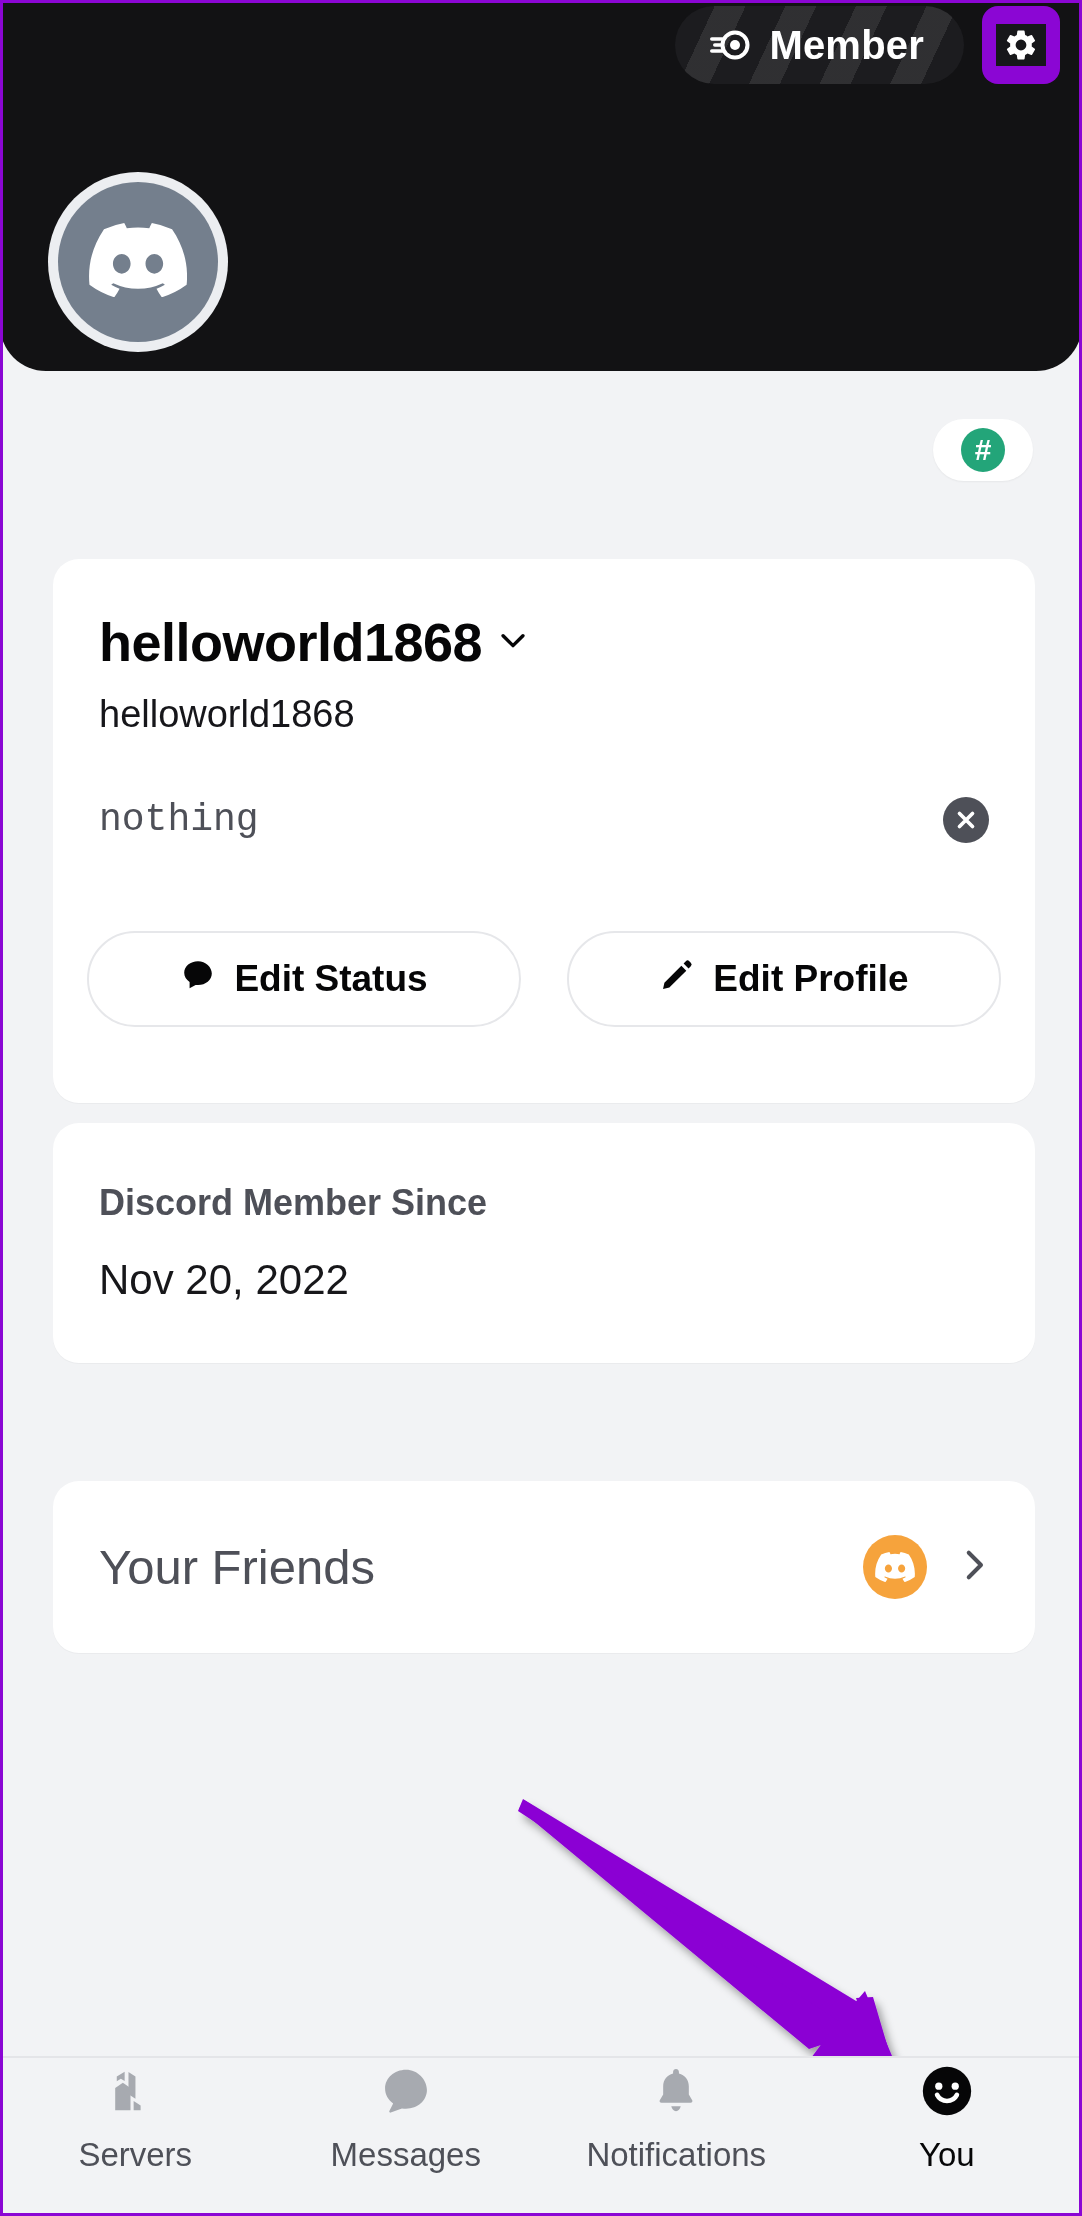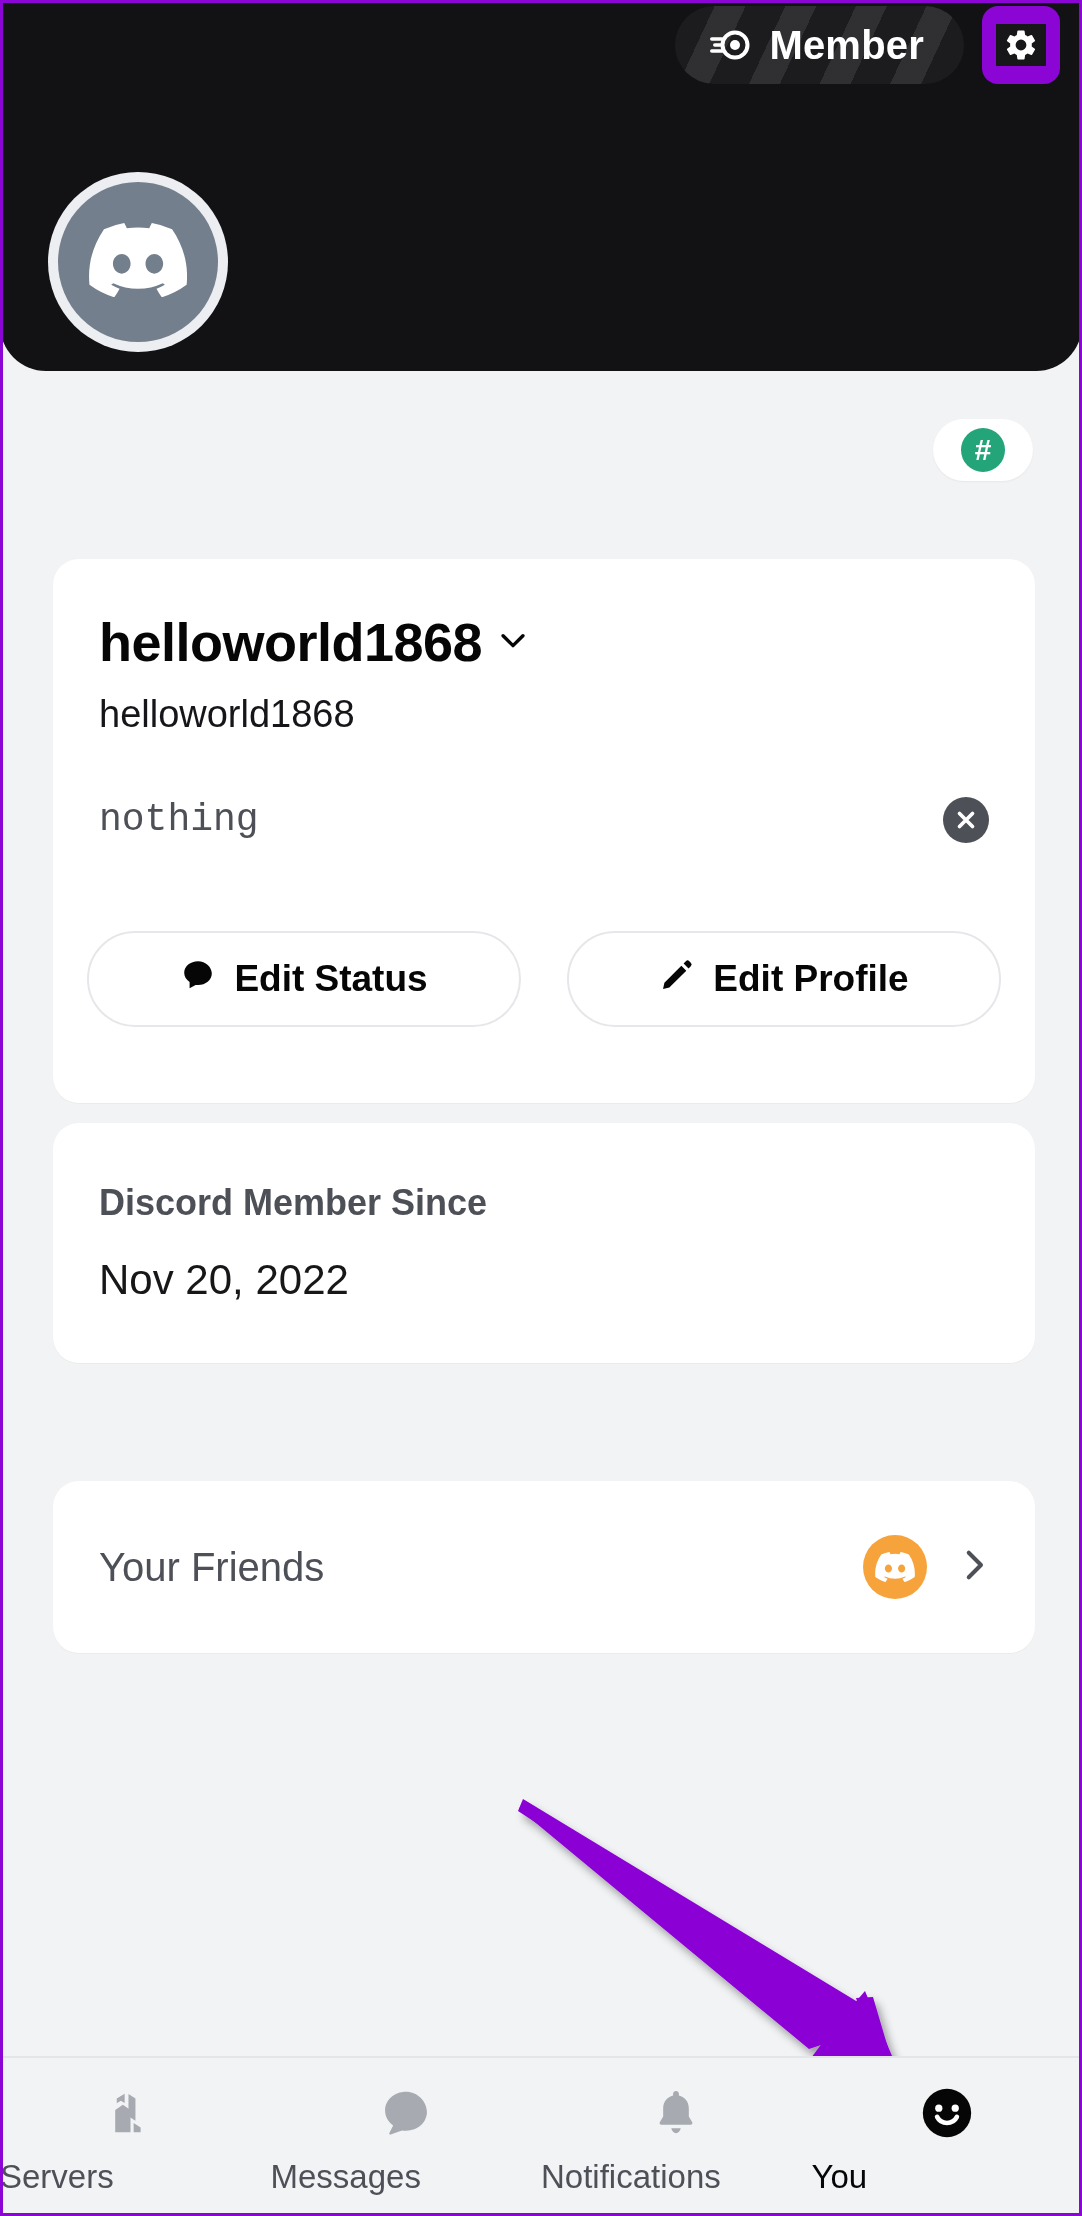--- a/index.html
+++ b/index.html
@@ -154,7 +154,7 @@
     padding:0 40px 0 46px;
   }
   .friends-label {
-    font-size:40px; color:#4e5058; flex:1 1 auto; line-height:1;
+    font-size:49px; color:#4e5058; flex:1 1 auto; line-height:1;
   }
   .friend-avatar {
     width:64px; height:64px; border-radius:50%;

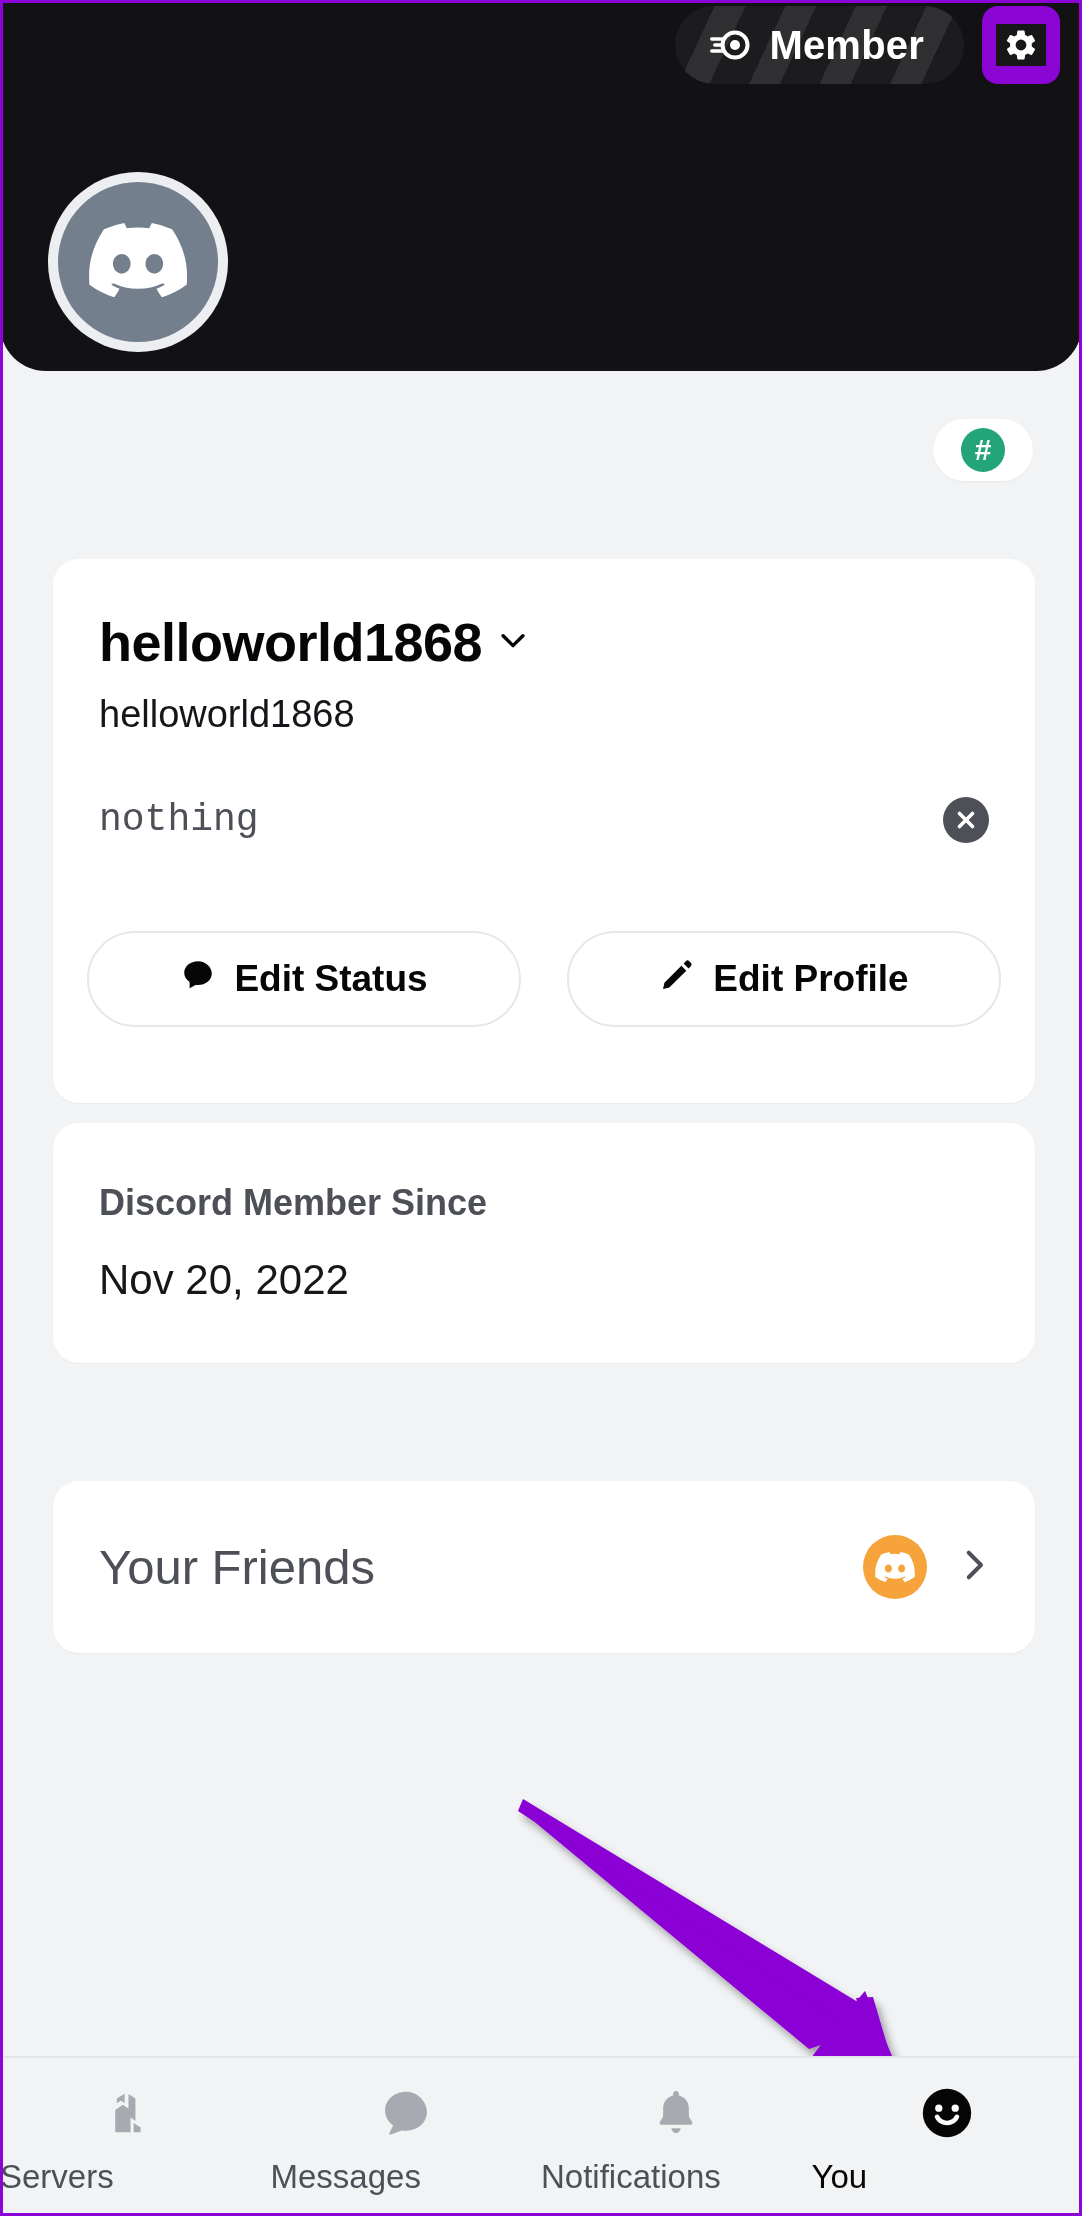--- a/index.html
+++ b/index.html
@@ -180,8 +180,8 @@
   }
   .nav-item {
     flex:1 1 0; height:100%;
-    display:flex; flex-direction:column; 
-    padding-top:22px; gap:14px;
+    display:flex; flex-direction:column; align-items:center;
+    gap:14px;
   }
   .nav-icon { height:66px; display:flex; align-items:center; justify-content:center; }
   .nav-label { font-size:33px; color:#4e5058; line-height:1; }

